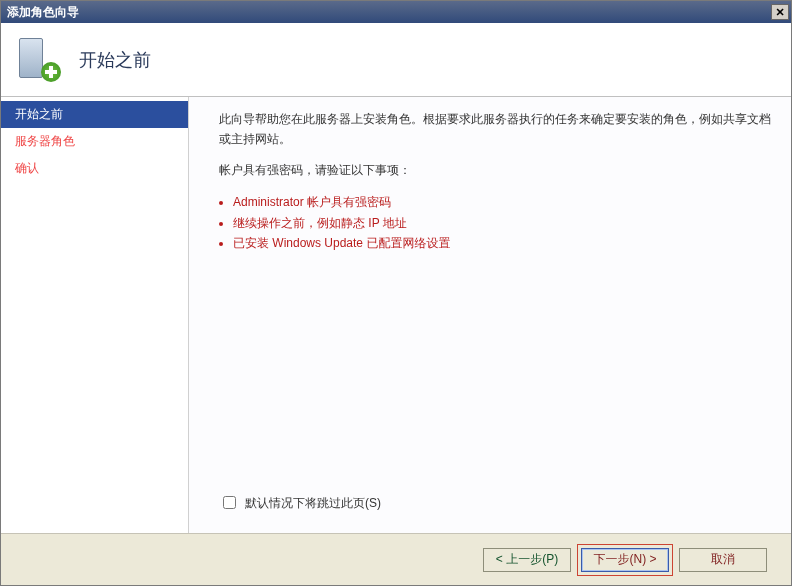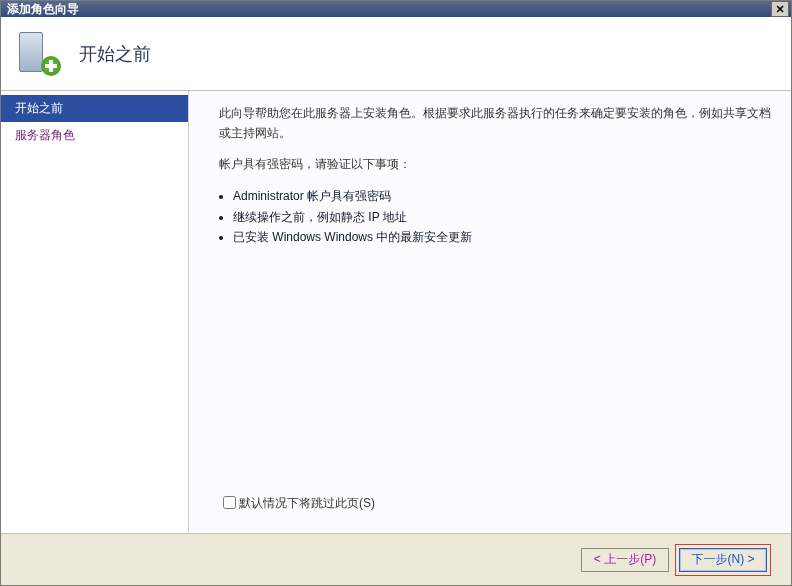--- a/index.html
+++ b/index.html
@@ -21,7 +21,7 @@
     flex-direction: column;
   }
   .titlebar {
-    height: 16px;
+    height: 22px;
     background: linear-gradient(to bottom, #5a6a8a, #314a7a);
     color: #fff;
     display: flex;

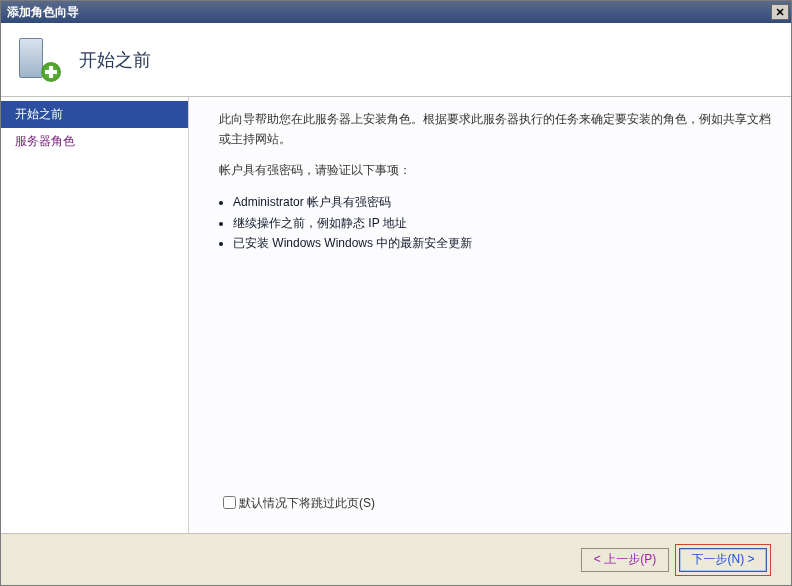--- a/index.html
+++ b/index.html
@@ -96,7 +96,7 @@
   }
   .side-item {
     padding: 5px 14px;
-    color: #701a75;
+    color: #ef4444;
     cursor: default;
     font-size: 12px;
   }

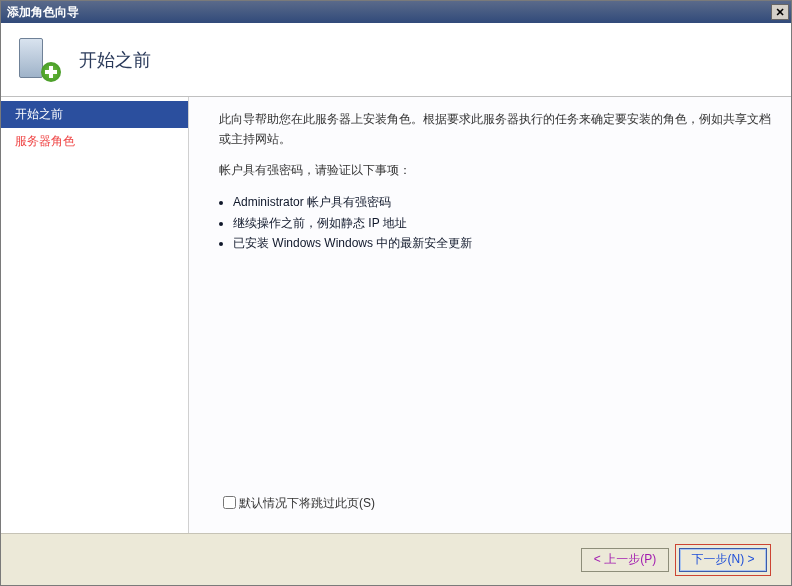--- a/index.html
+++ b/index.html
@@ -186,6 +186,9 @@
       <div class="side-item">
         <span>服务器角色</span>
       </div>
+      <div class="side-item">
+        <span>确认</span>
+      </div>
     </div>
 
     <div class="content">

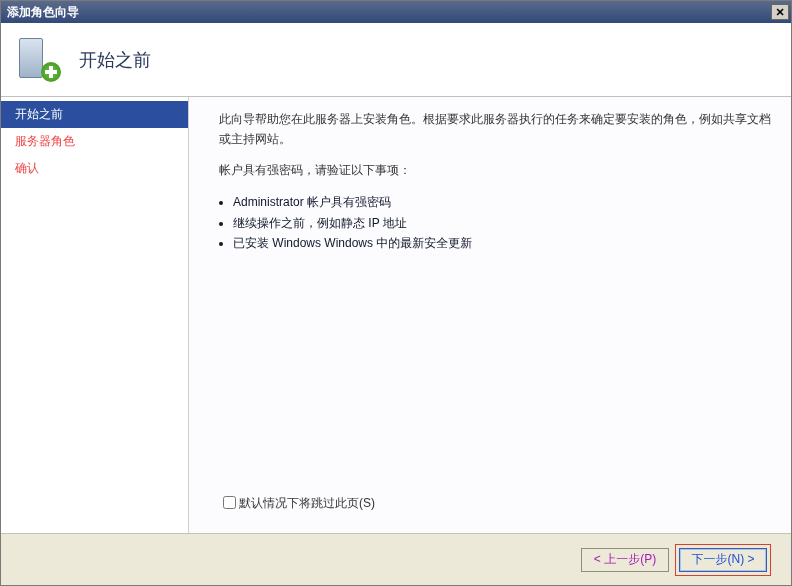--- a/index.html
+++ b/index.html
@@ -119,7 +119,7 @@
   }
   .content ul li {
     list-style: disc;
-    color:#0f172a;
+    color:#b91c1c;
   }
   .content-spacer { flex:1; }
   .skip-row {

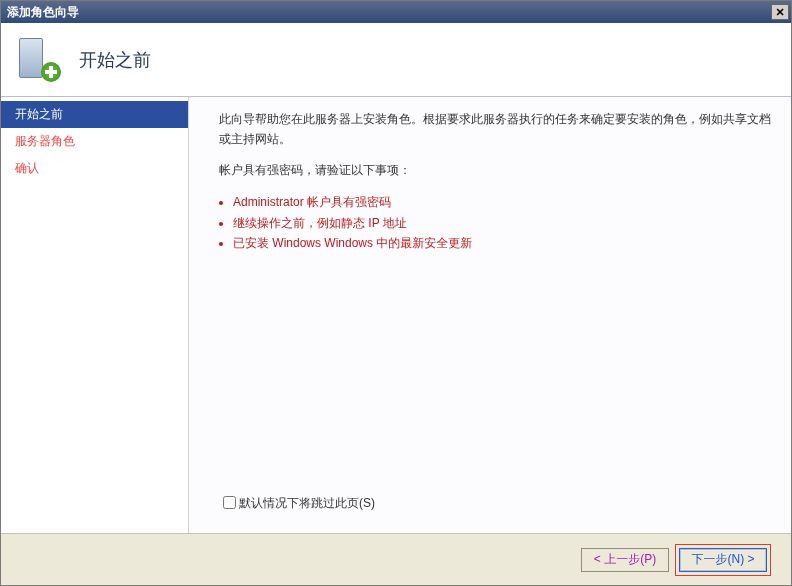--- a/index.html
+++ b/index.html
@@ -197,7 +197,7 @@
       <ul>
         <li>Administrator 帐户具有强密码</li>
         <li>继续操作之前，例如静态 IP 地址</li>
-        <li>已安装 Windows Windows 中的最新安全更新</li>
+        <li>已安装 Windows Update 已配置网络设置</li>
       </ul>
 
       <div class="content-spacer"></div>

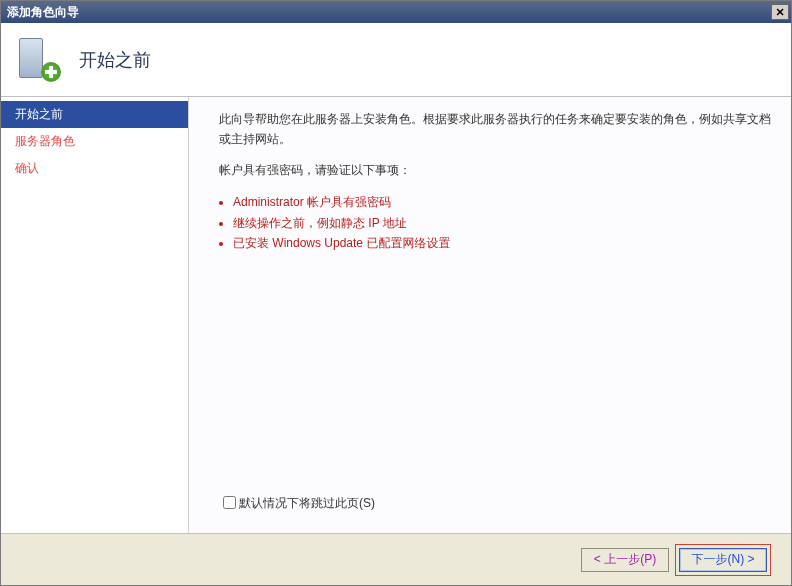--- a/index.html
+++ b/index.html
@@ -125,6 +125,7 @@
   .skip-row {
     display:flex;
     align-items:flex-start;
+    gap:6px;
     padding-bottom:10px;
   }
   .skip-row input[type=checkbox]{

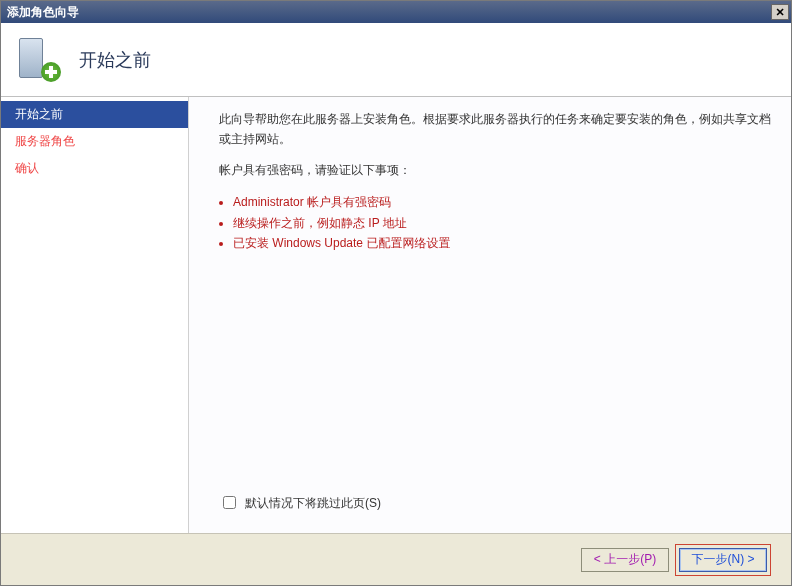--- a/index.html
+++ b/index.html
@@ -153,7 +153,7 @@
     justify-content:center;
     padding: 0 8px;
   }
-  .btn.disabled { color:#a21caf; }
+  .btn.disabled { color:#14532d; }
   .btn.default {
     outline: 1px solid #cc4433;
     outline-offset: 3px;

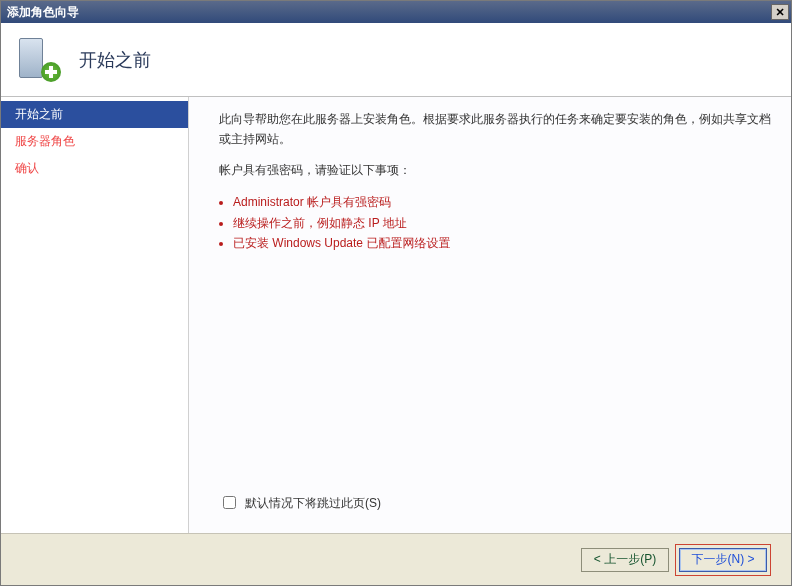--- a/index.html
+++ b/index.html
@@ -147,7 +147,7 @@
     background: #ece9d8;
     border: 1px solid #8e8e7a;
     font-size: 12px;
-    color:#1d4ed8;
+    color:#7f1d1d;
     display:inline-flex;
     align-items:center;
     justify-content:center;

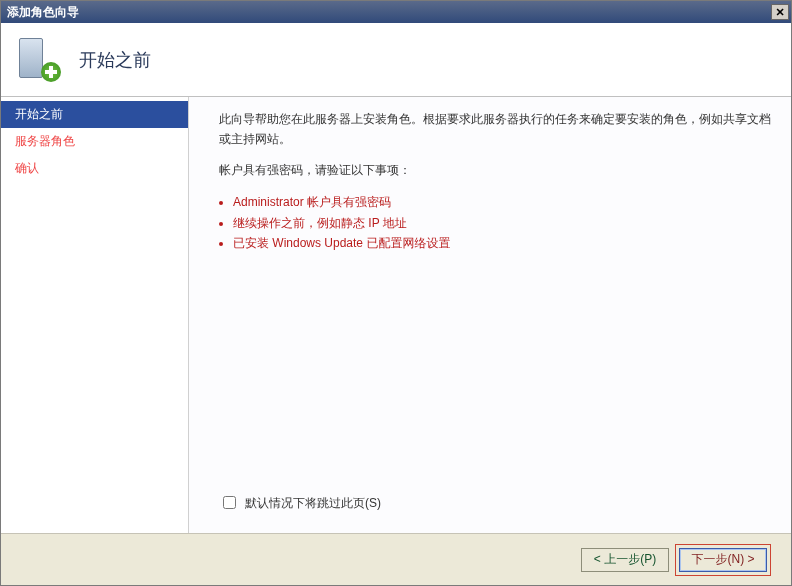--- a/index.html
+++ b/index.html
@@ -213,6 +213,7 @@
   <div class="footer">
     <button class="btn disabled">&lt; 上一步(P)</button>
     <button class="btn default">下一步(N) &gt;</button>
+    <button class="btn">取消</button>
   </div>
 
 </div>

